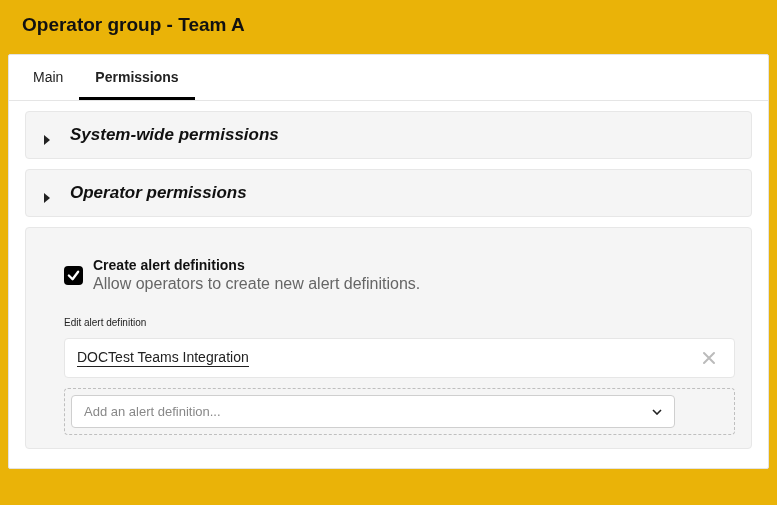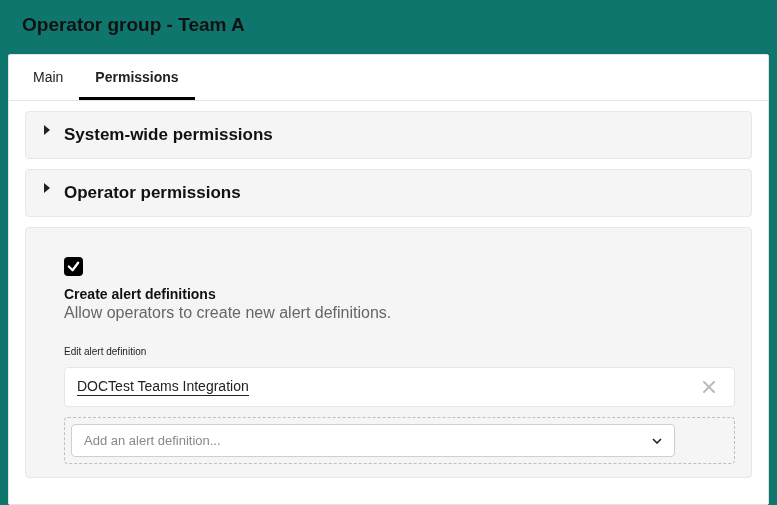--- a/index.html
+++ b/index.html
@@ -12,7 +12,7 @@
   .page {
     width: 777px;
     height: 505px;
-    background: #0f766e;
+    background: #eab308;
     position: relative;
   }
   .page-title {

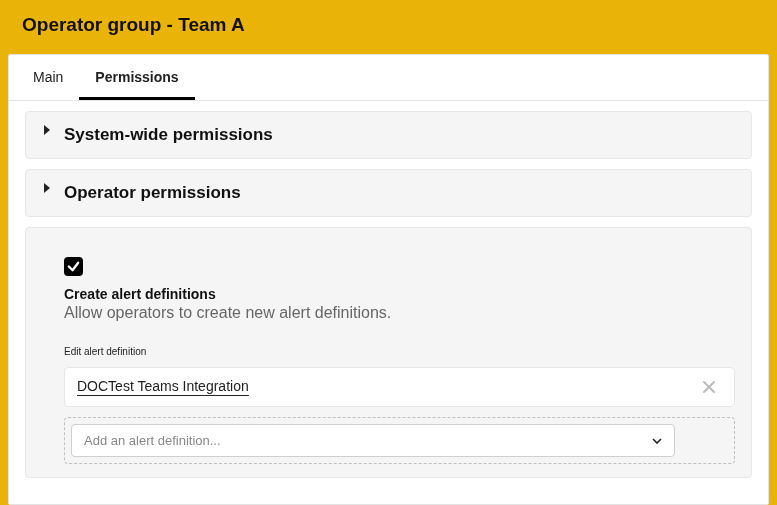--- a/index.html
+++ b/index.html
@@ -26,7 +26,7 @@
     margin: 0 8px 14px 8px;
     border: 1px solid #e3e3e3;
     border-radius: 2px;
-    padding-bottom: 26px;
+    padding-bottom: 19px;
   }
   .tabs {
     display: flex;

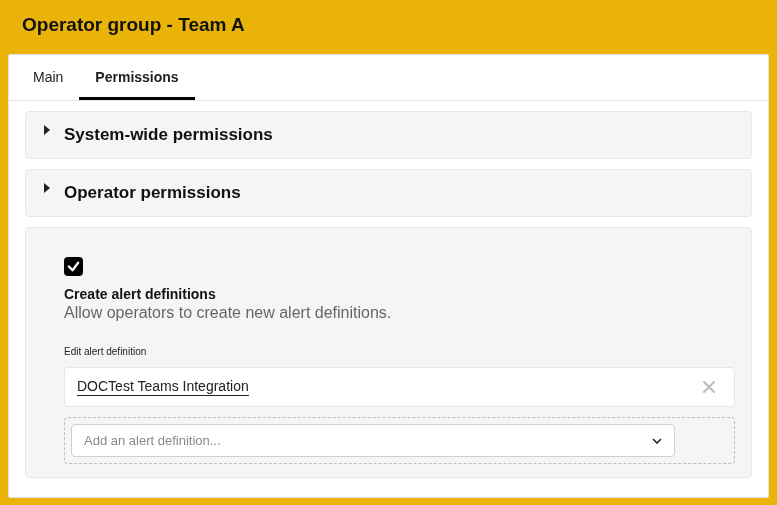--- a/index.html
+++ b/index.html
@@ -54,9 +54,10 @@
   }
   .panel-header {
     display: flex;
-    align-items: flex-start;
-    gap: 12px;
-    cursor: pointer;
+    align-items: flex-end;
+    gap: 18px;
+    cursor: pointer;
+    font-style: italic;
   }
   .panel-title {
     font-size: 17px;

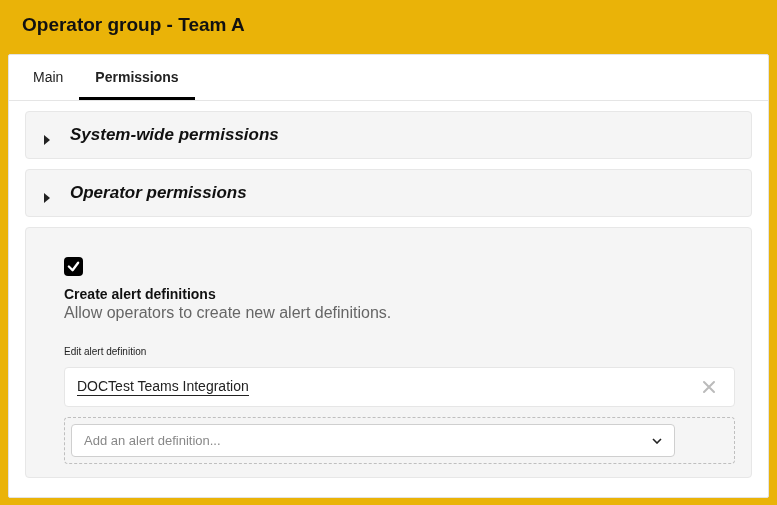--- a/index.html
+++ b/index.html
@@ -77,9 +77,8 @@
   }
   .checkbox-row {
     display: flex;
-    align-items: flex-start;
+    align-items: center;
     gap: 10px;
-    flex-direction: column;
   }
   .checkbox {
     width: 19px;

